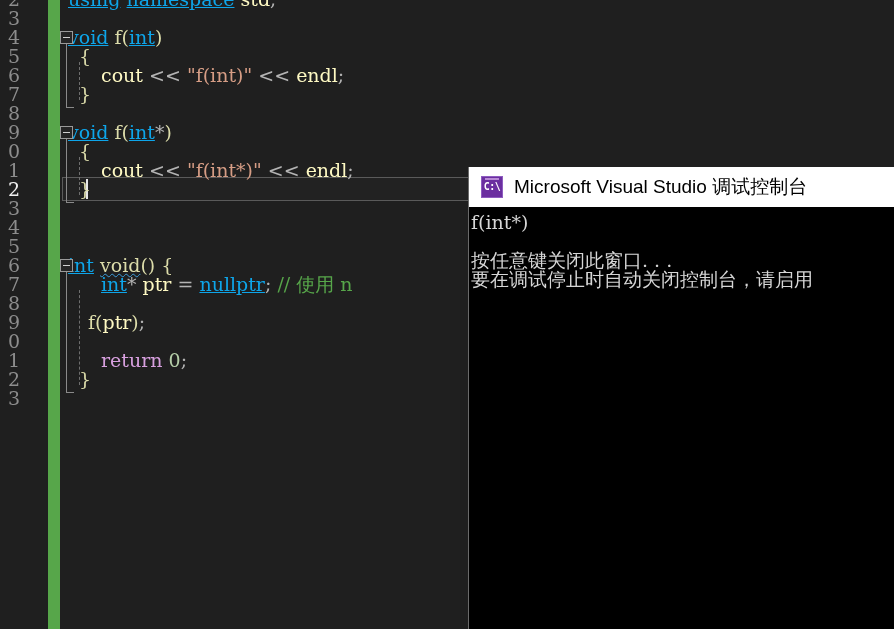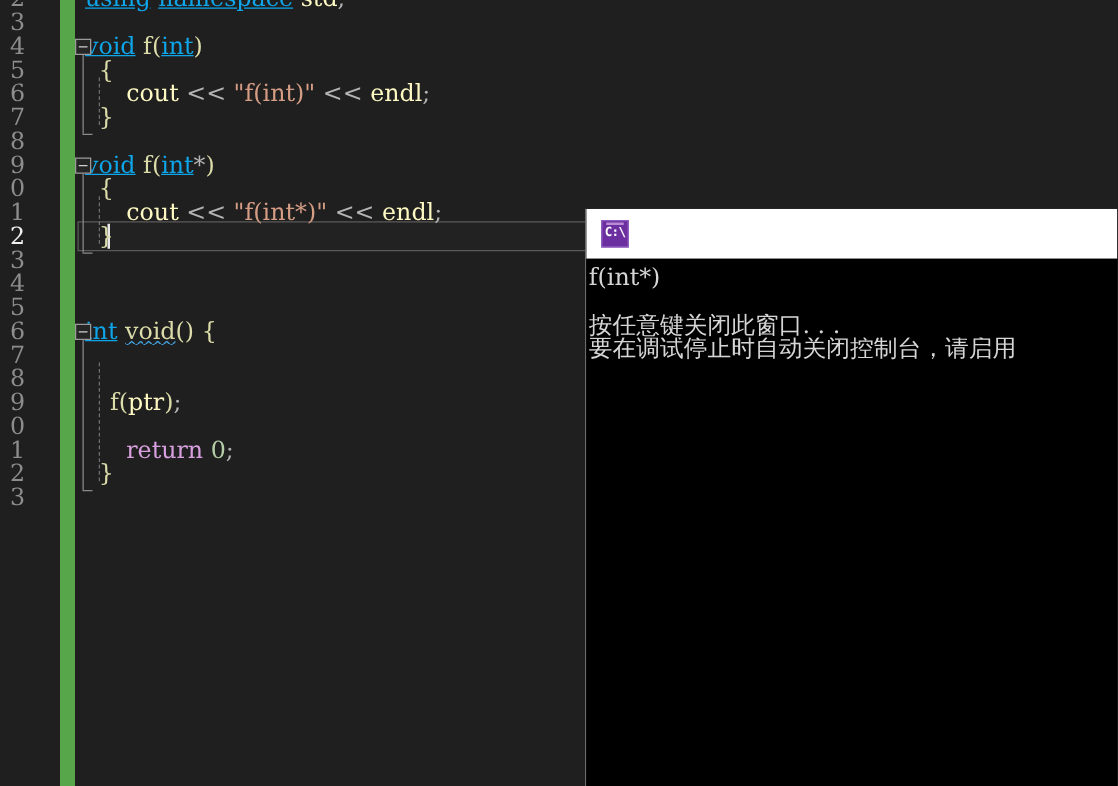--- a/index.html
+++ b/index.html
@@ -300,6 +300,7 @@
       <div id="console-icon">
         <span class="glyph">C:\</span>
       </div>
+      <div id="console-title-text">Microsoft Visual Studio 调试控制台</div>
     </div>
     <div id="console-body">
         <div class="conline">f(int*)</div>

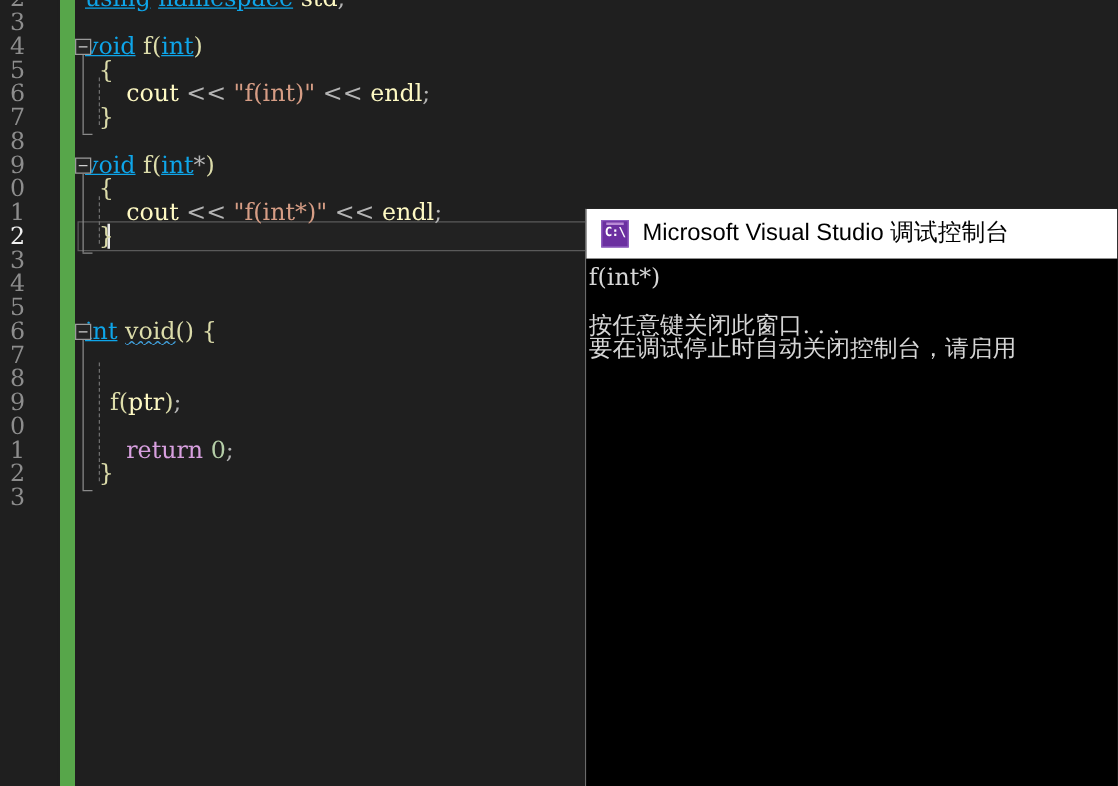--- a/index.html
+++ b/index.html
@@ -274,6 +274,7 @@
         <div class="code-text" style="top: 218px; left: 8px;"></div>
         <div class="code-text" style="top: 237px; left: 8px;"></div>
         <div class="code-text" style="top: 256px; left: 8px;"><span class="t-kw">int</span><span class="t-plain"> </span><span class="t-fn squiggle">void</span><span class="t-brace">(</span><span class="t-brace">)</span><span class="t-plain"> </span><span class="t-brace">{</span></div>
+        <div class="code-text" style="top: 275px; left: 41px;"><span class="t-kw">int</span><span class="t-op">*</span><span class="t-plain"> </span><span class="t-var">ptr</span><span class="t-plain"> </span><span class="t-op">=</span><span class="t-plain"> </span><span class="t-kw">nullptr</span><span class="t-op">;</span><span class="t-plain"> </span><span class="t-cmt">// 使用 n</span></div>
         <div class="code-text" style="top: 294px; left: 8px;"></div>
         <div class="code-text" style="top: 313px; left: 28px;"><span class="t-fn">f</span><span class="t-brace">(</span><span class="t-var">ptr</span><span class="t-brace">)</span><span class="t-op">;</span></div>
         <div class="code-text" style="top: 332px; left: 8px;"></div>

